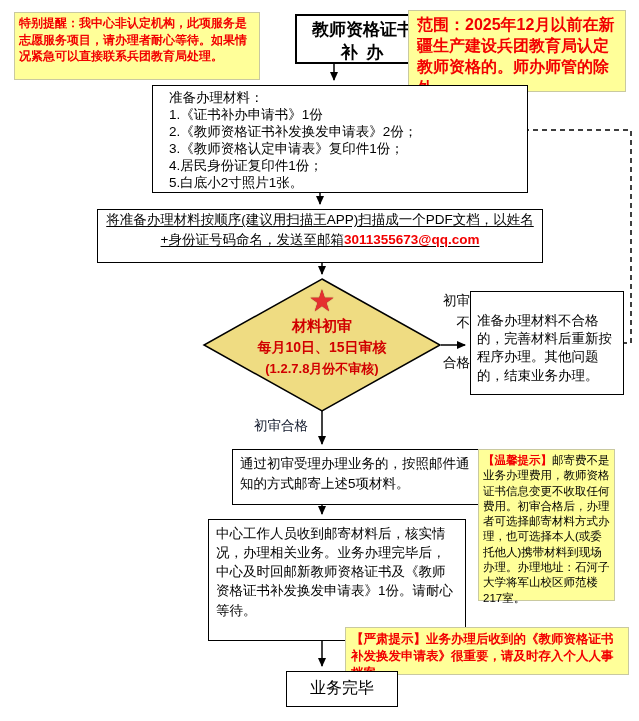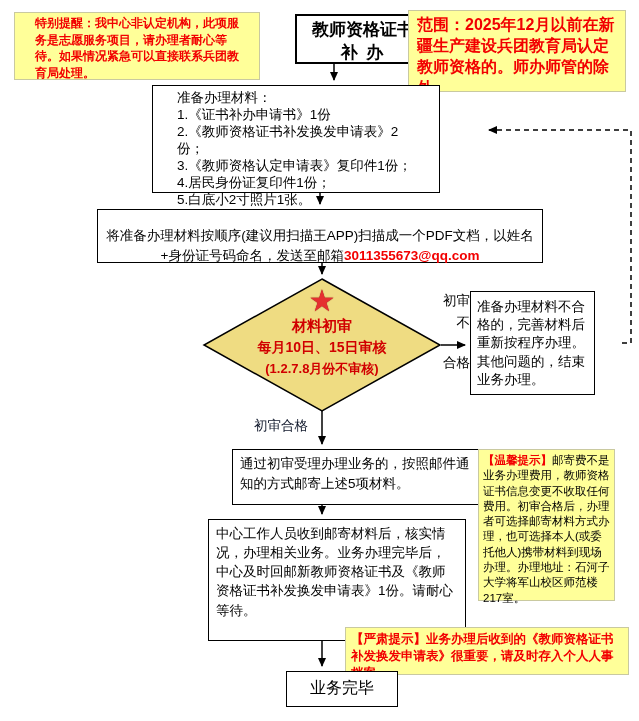--- a/index.html
+++ b/index.html
@@ -15,7 +15,7 @@
   .note { position:absolute; background:var(--yellow,#ffff99); border:1px solid #c9c9a0;
           color:var(--red,#f20000); font-weight:bold; z-index:2; }
 
-  .note-special { left:14px; top:12px; width:246px; height:68px; font-size:12px; line-height:1.38; padding:2px 20px; }
+  .note-special { left:14px; top:12px; width:246px; height:68px; font-size:12px; line-height:1.38; padding:2px 4px; }
   .note-scope   { left:408px; top:10px; width:218px; height:82px; font-size:16px; line-height:1.32; padding:3px 8px; }
 
   .title-box { left:266px; top:14px; width:136px; height:50px; border-width:2px;

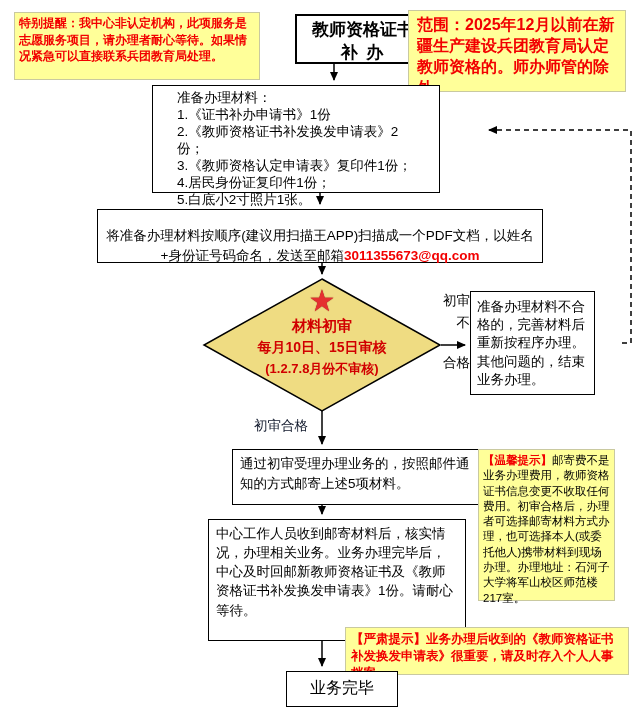--- a/index.html
+++ b/index.html
@@ -22,7 +22,7 @@
                text-align:center; font-weight:bold; font-size:17px; line-height:1.38; padding-top:2px;margin-left:29px; }
   .title-box .l2 { letter-spacing:2px; }
 
-  .materials-box { left:152px; top:85px; width:288px; height:108px; font-size:13.5px; line-height:1.26; padding:3px 24px; }
+  .materials-box { left:152px; top:85px; width:376px; height:108px; font-size:13.5px; line-height:1.26; padding:3px 16px; }
 
   .scan-box { left:97px; top:209px; width:446px; height:54px; font-size:13.5px; line-height:1.5;
               padding:16px 8px; text-align:center; text-underline-offset:2px; }

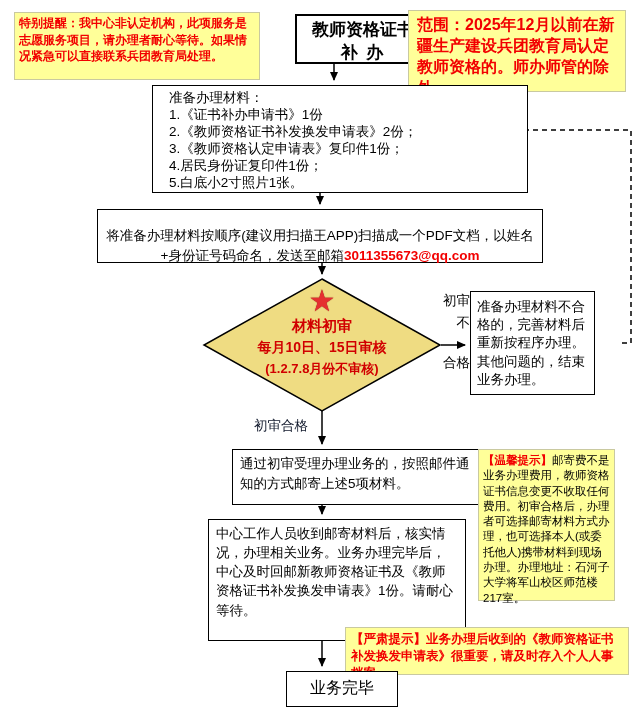--- a/index.html
+++ b/index.html
@@ -25,7 +25,7 @@
   .materials-box { left:152px; top:85px; width:376px; height:108px; font-size:13.5px; line-height:1.26; padding:3px 16px; }
 
   .scan-box { left:97px; top:209px; width:446px; height:54px; font-size:13.5px; line-height:1.5;
-              padding:16px 8px; text-align:center; text-underline-offset:2px; }
+              padding:0 8px; text-align:center; text-decoration:underline; text-underline-offset:2px; }
   .scan-box .email { color:var(--red,#f20000); font-weight:bold; }
 
   .diamond-label { position:absolute; left:204px; top:286px; width:236px; height:122px; z-index:2;

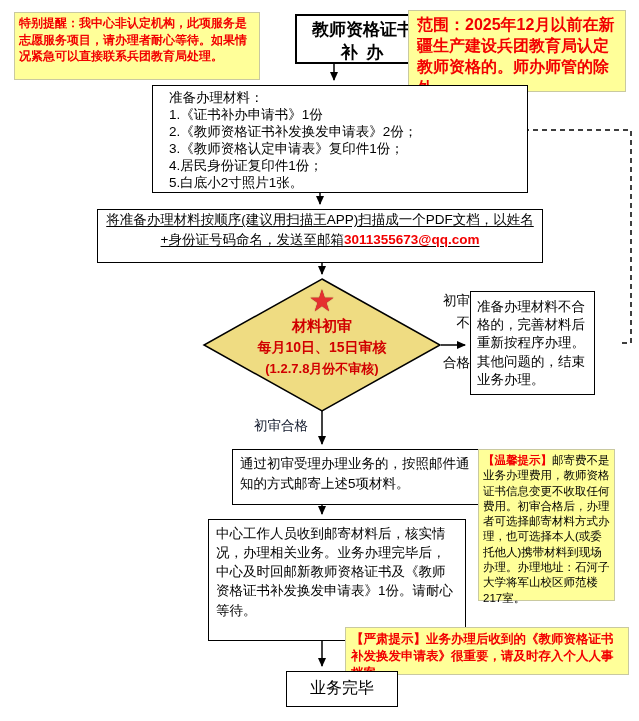--- a/index.html
+++ b/index.html
@@ -40,7 +40,7 @@
   .fail-label .fl2 { margin-top:6px; }
   .fail-label .fl3 { margin-top:24px; }
 
-  .fail-box { left:470px; top:291px; width:125px; height:104px; font-size:13.5px; line-height:1.35; padding:6px 6px; }
+  .fail-box { left:470px; top:291px; width:154px; height:104px; font-size:13.5px; line-height:1.35; padding:20px 6px; }
 
   .pass-label { position:absolute; left:254px; top:417px; font-size:13.5px; color:#0f172a; z-index:2; }
 

